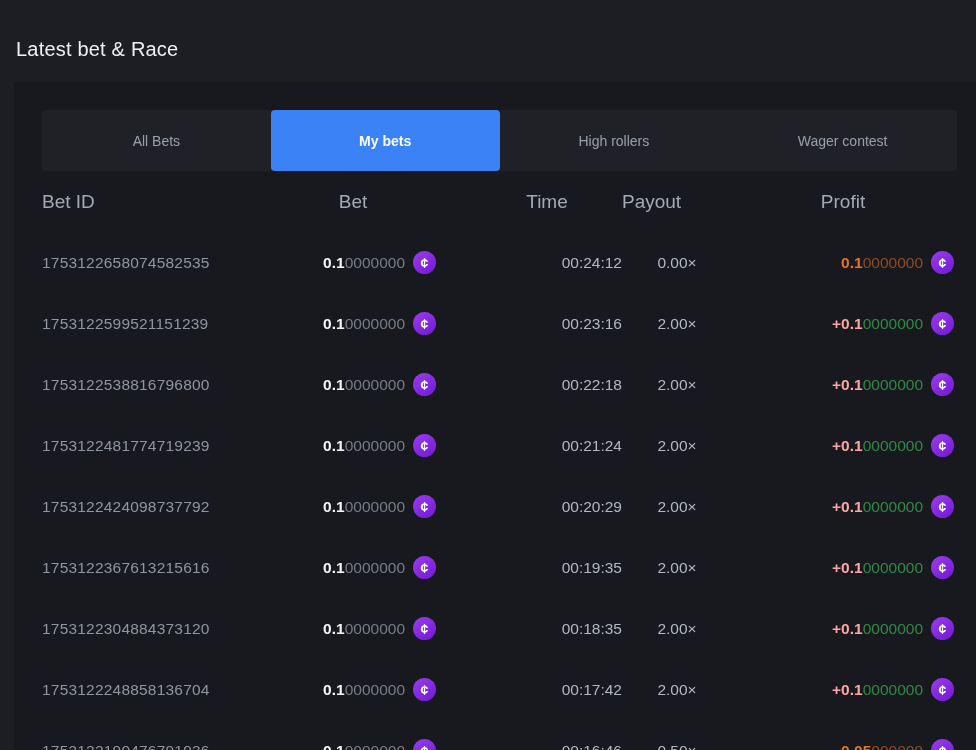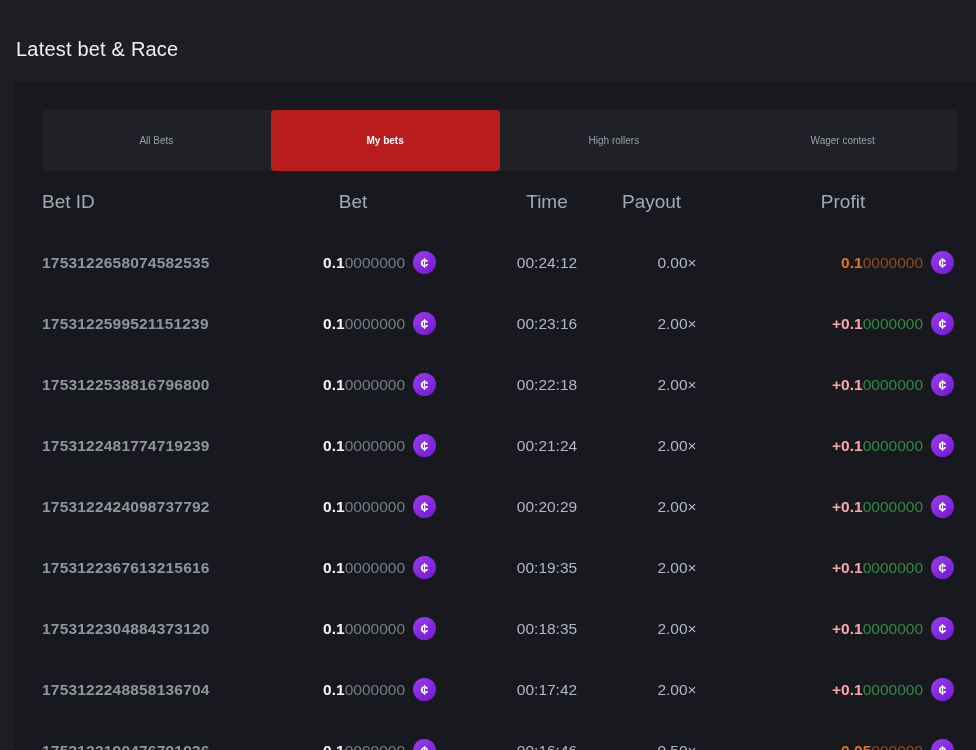--- a/index.html
+++ b/index.html
@@ -39,7 +39,7 @@
     align-items: center;
     justify-content: center;
     color: #99a0ac;
-    font-size: 10px;
+    font-size: 14px;
     font-weight: 500;
     cursor: pointer;
     border-radius: 4px;

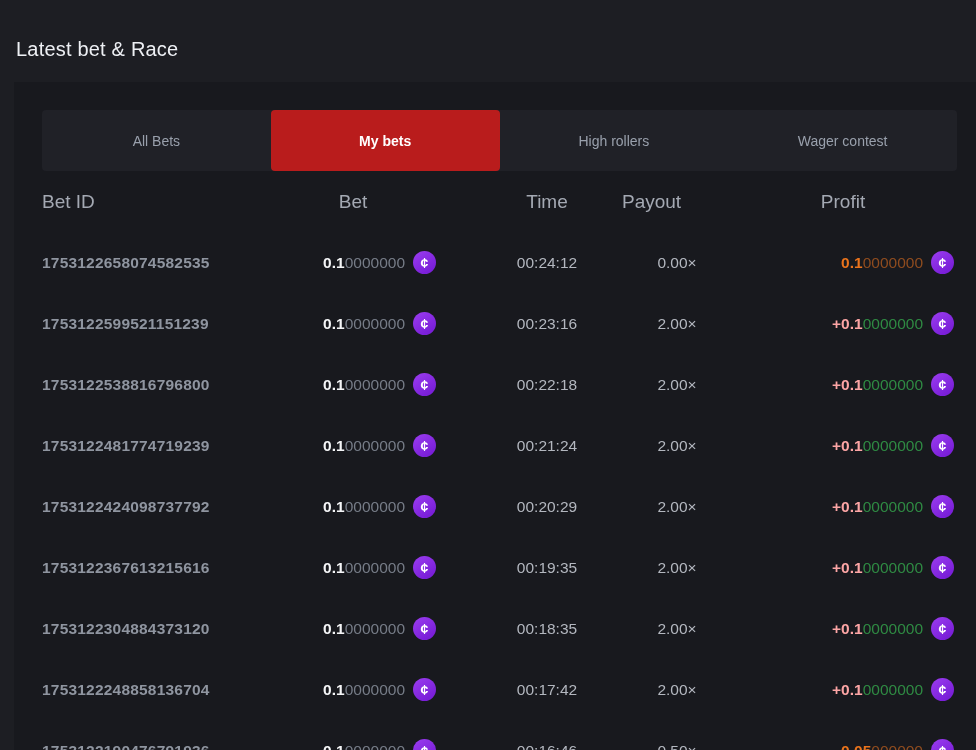--- a/index.html
+++ b/index.html
@@ -45,7 +45,7 @@
     border-radius: 4px;
   }
   .tab.active {
-    background: #b91c1c;
+    background: #3b82f6;
     color: #ffffff;
     font-weight: 700;
   }

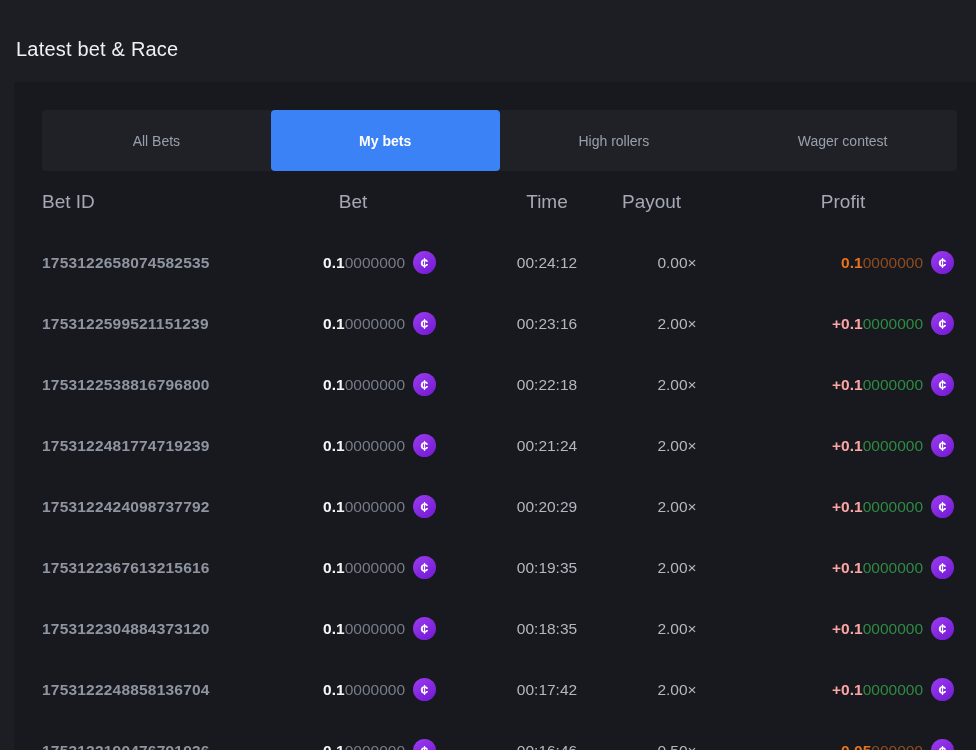--- a/index.html
+++ b/index.html
@@ -70,7 +70,7 @@
   .header-row .h-time { grid-column: 4; text-align: center; }
   .header-row .h-payout { grid-column: 5; text-align: left; }
   .header-row .h-profit { grid-column: 6; text-align: center; }
-  .bet-id { color: #8f95a0; letter-spacing: 0.2px; font-weight: bold; }
+  .bet-id { color: #8f95a0; letter-spacing: 0.2px; }
   .time-val, .payout-val { color: #b3b7bf; }
   .amount .bold { font-weight: 700; }
   .amount.neutral .bold { color: #f4f5f7; }

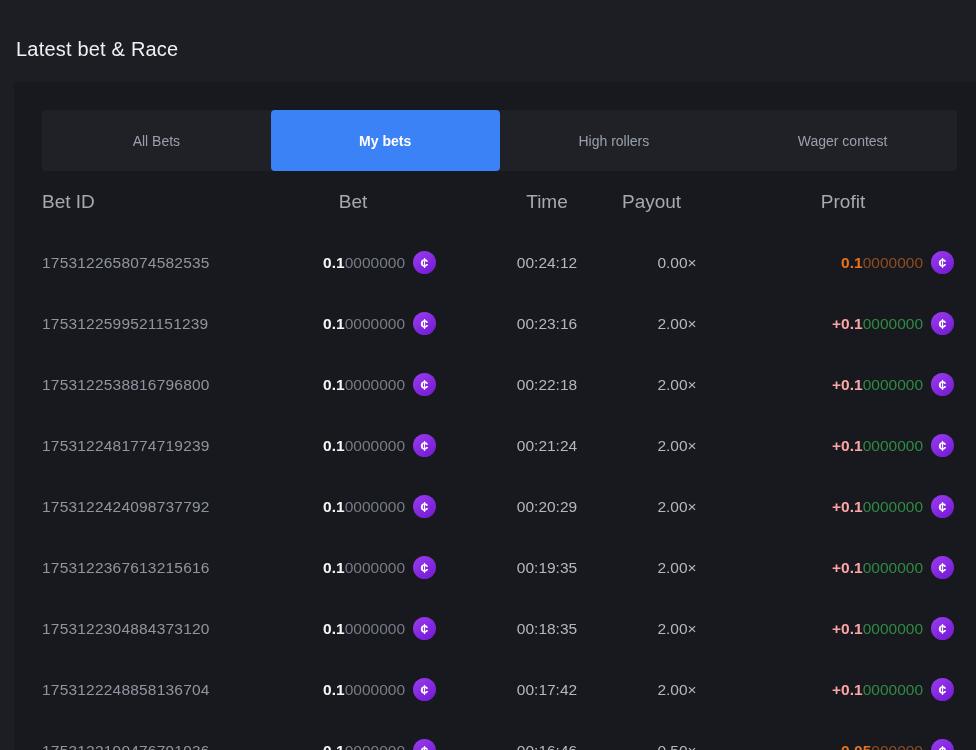--- a/index.html
+++ b/index.html
@@ -59,7 +59,7 @@
   }
   .col-betid   { text-align: left; }
   .col-bet     { text-align: right; display: flex; justify-content: flex-end; align-items: center; }
-  .col-time    { grid-column: 4; text-align: center; }
+  .col-time    { grid-column: 4; text-align: right; }
   .col-payout  { grid-column: 5; text-align: center; }
   .col-profit  { grid-column: 6; text-align: right; display: flex; justify-content: flex-end; align-items: center; }
   .header-row {

